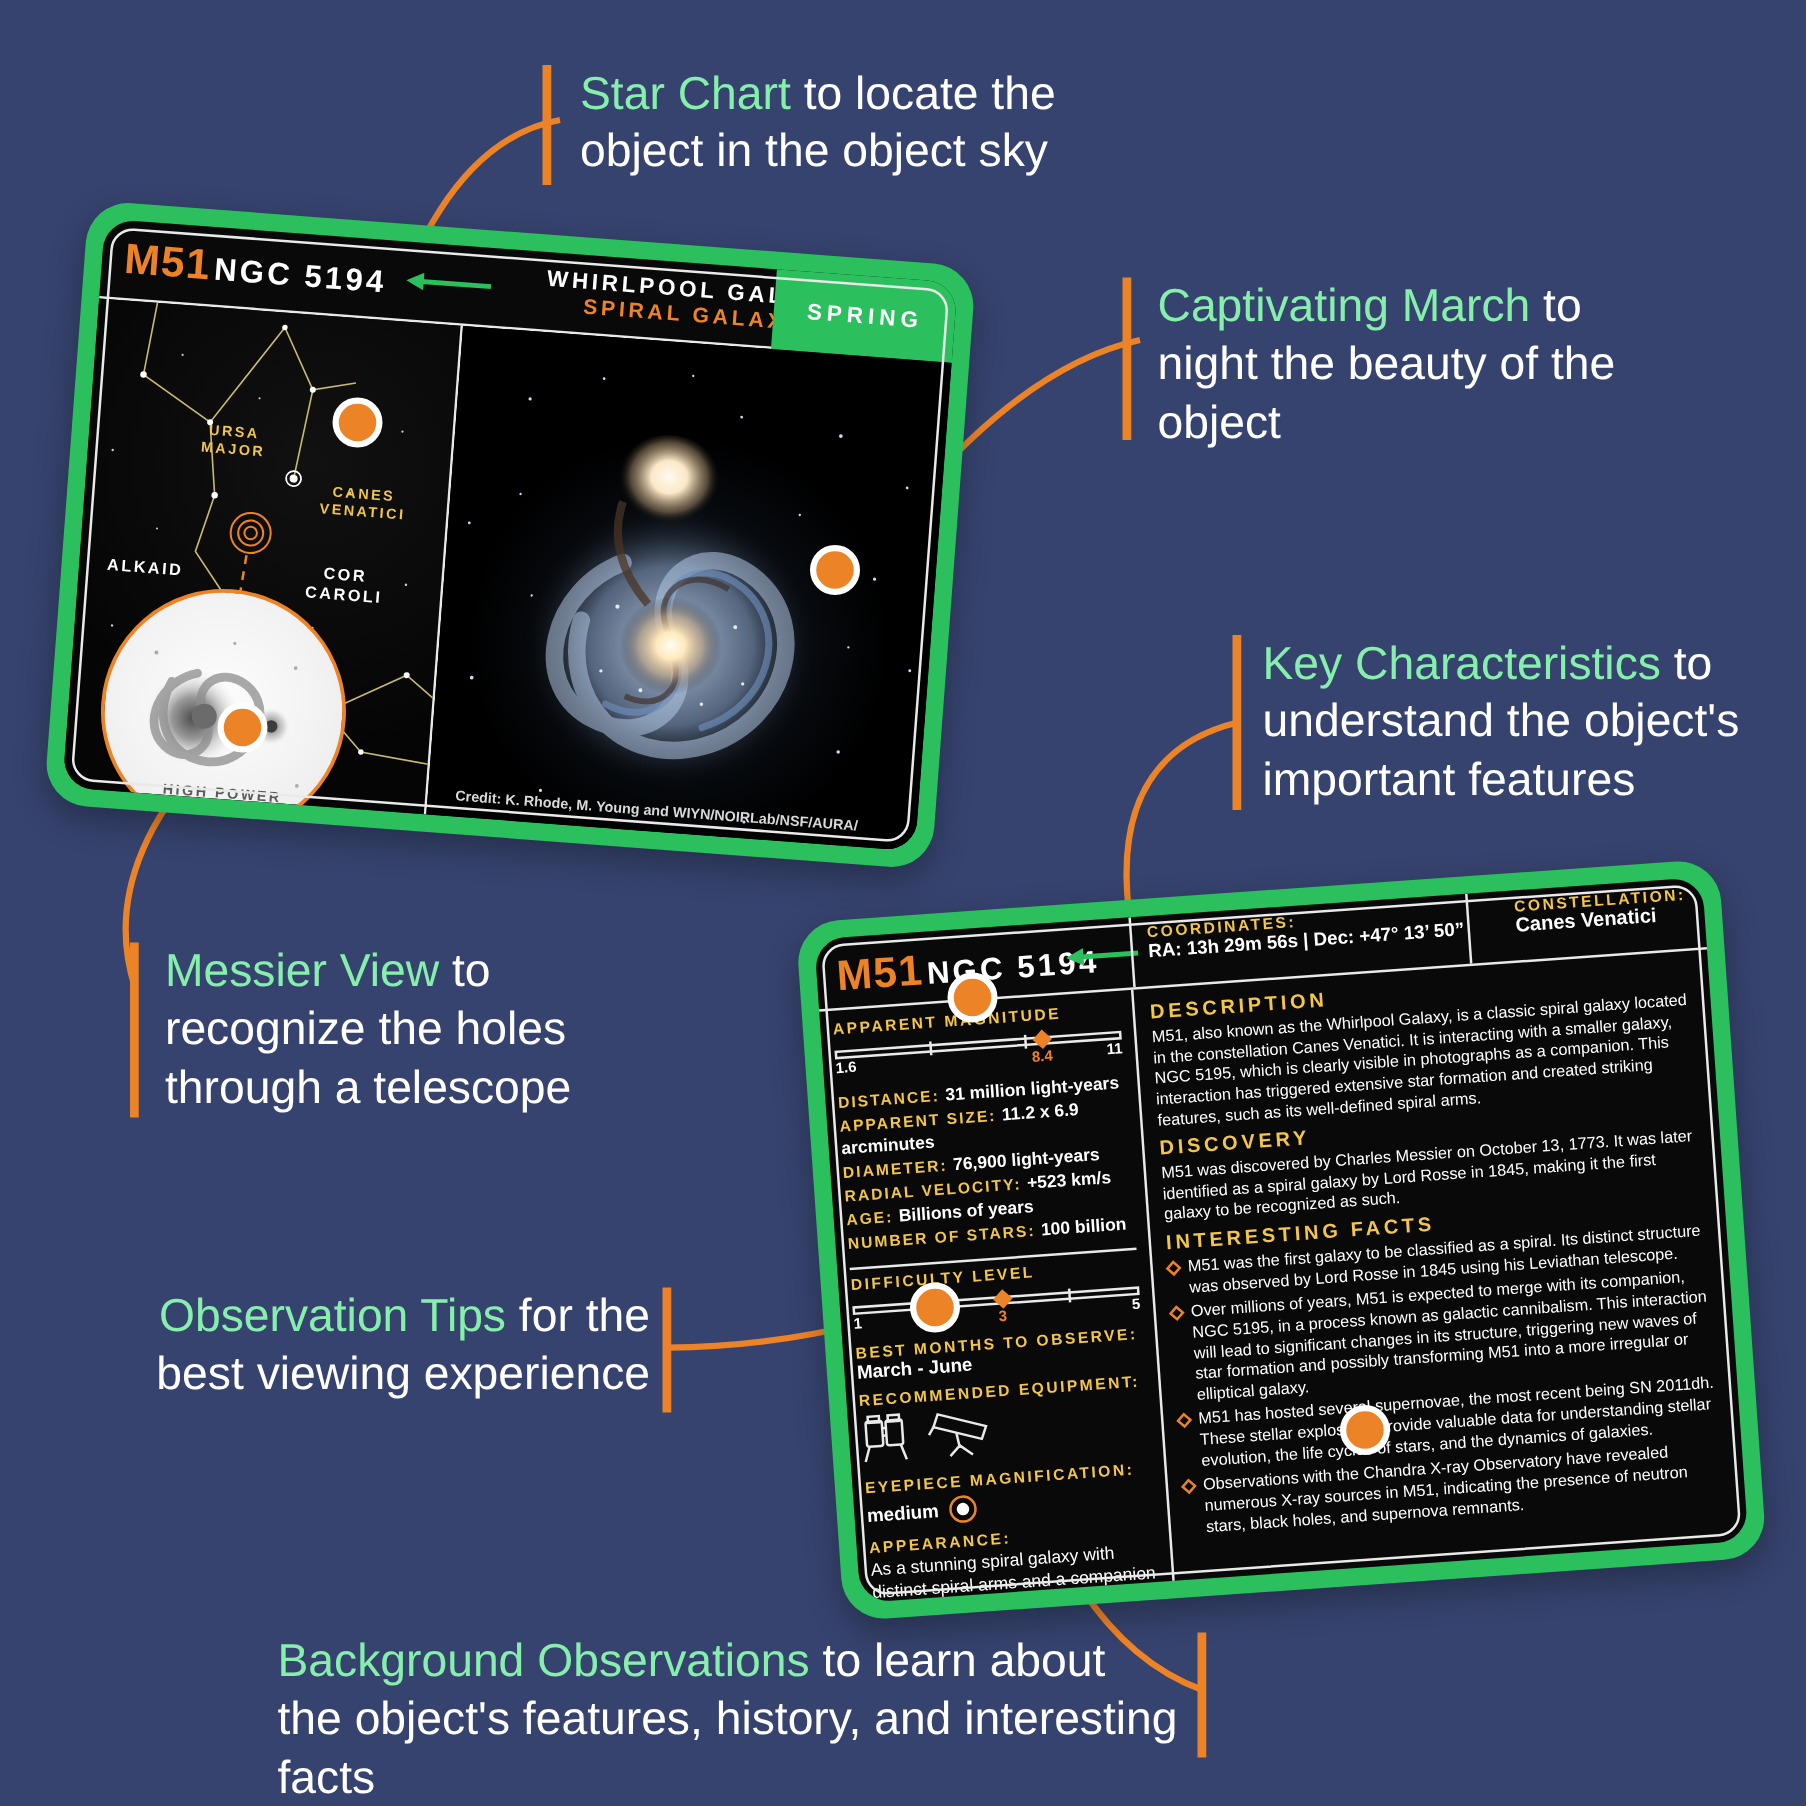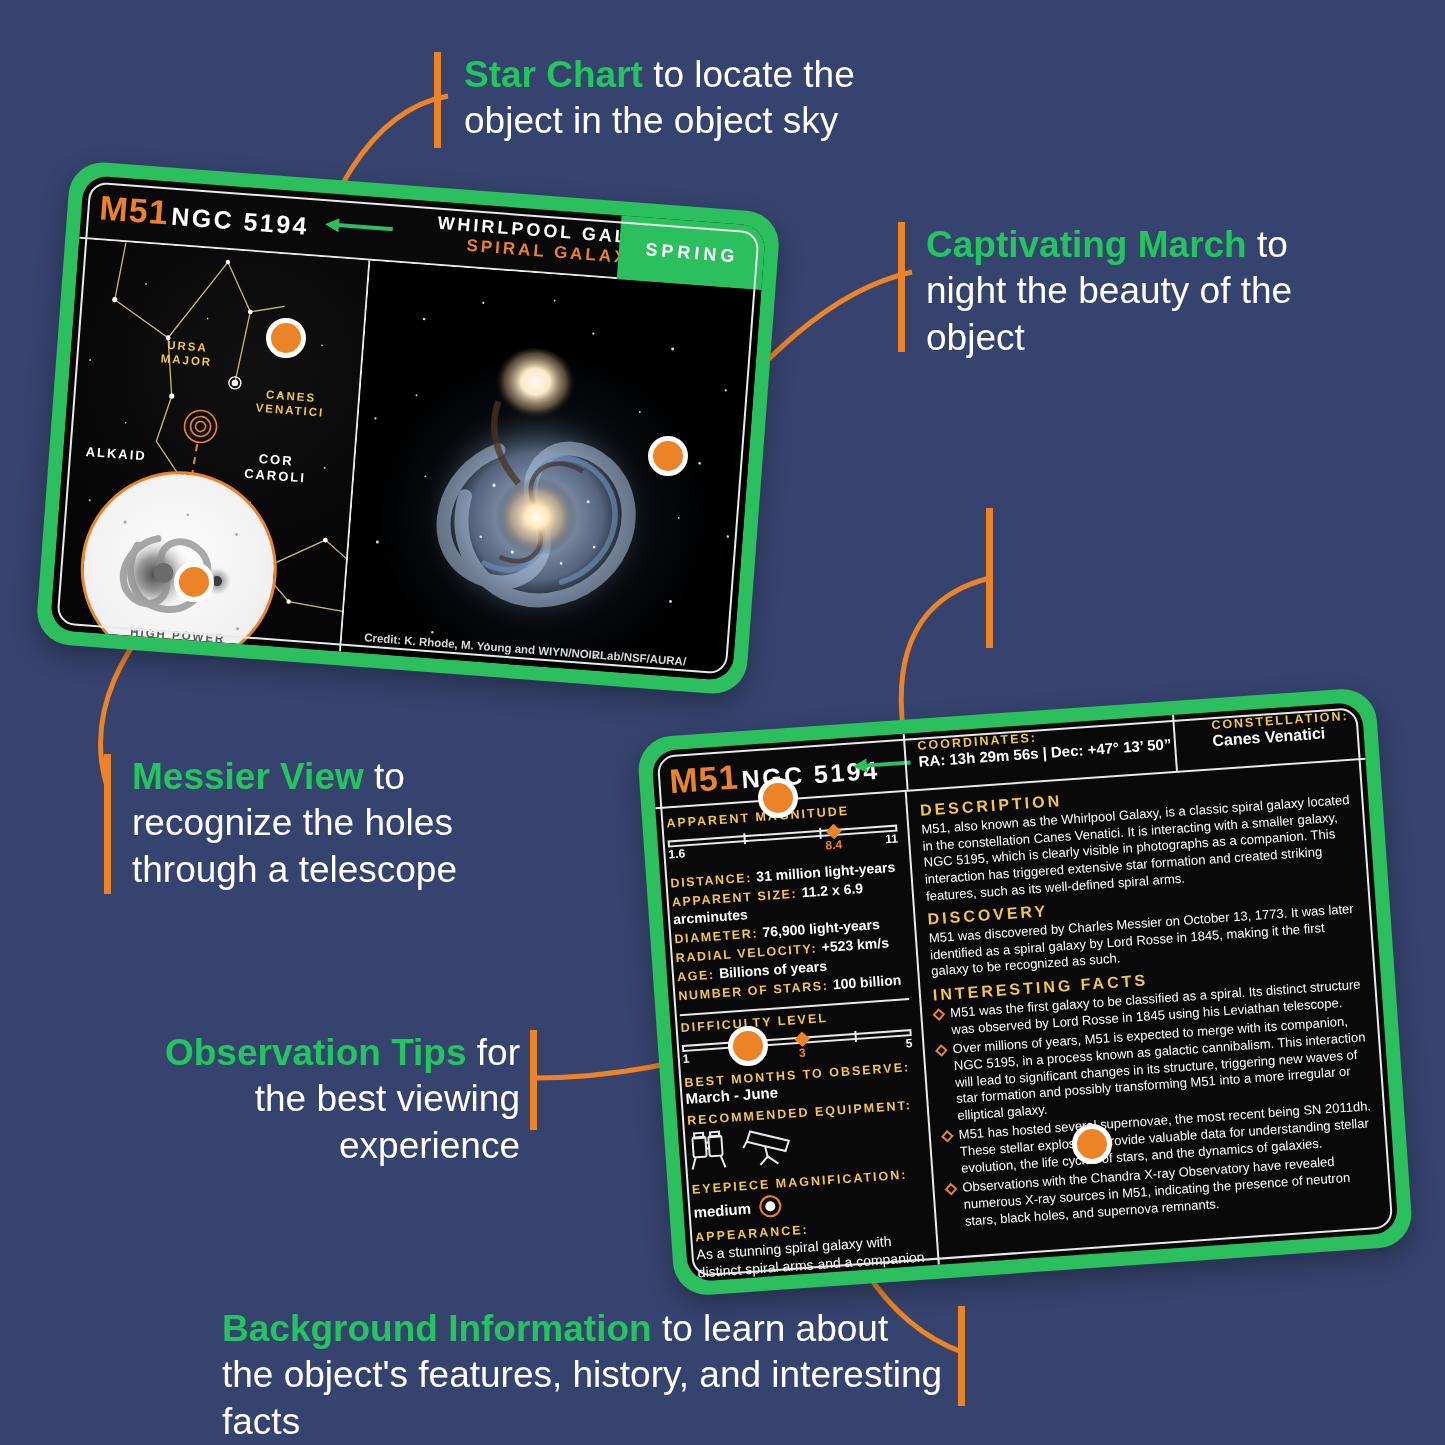--- a/index.html
+++ b/index.html
@@ -13,7 +13,7 @@
 
   
   .callout { position: absolute; color: #ffffff; font-size: 37px; line-height: 1.25; font-weight: 400; }
-  .callout b { color: #22c55e; font-weight: 700; }
+  .callout b { color: #86efac; font-weight: 400; }
   .bar { position: absolute; width: 7px; background: #ed8327; }
 
   svg.leader { position: absolute; left: 0; top: 0; width: 1445px; height: 1445px; pointer-events: none; }

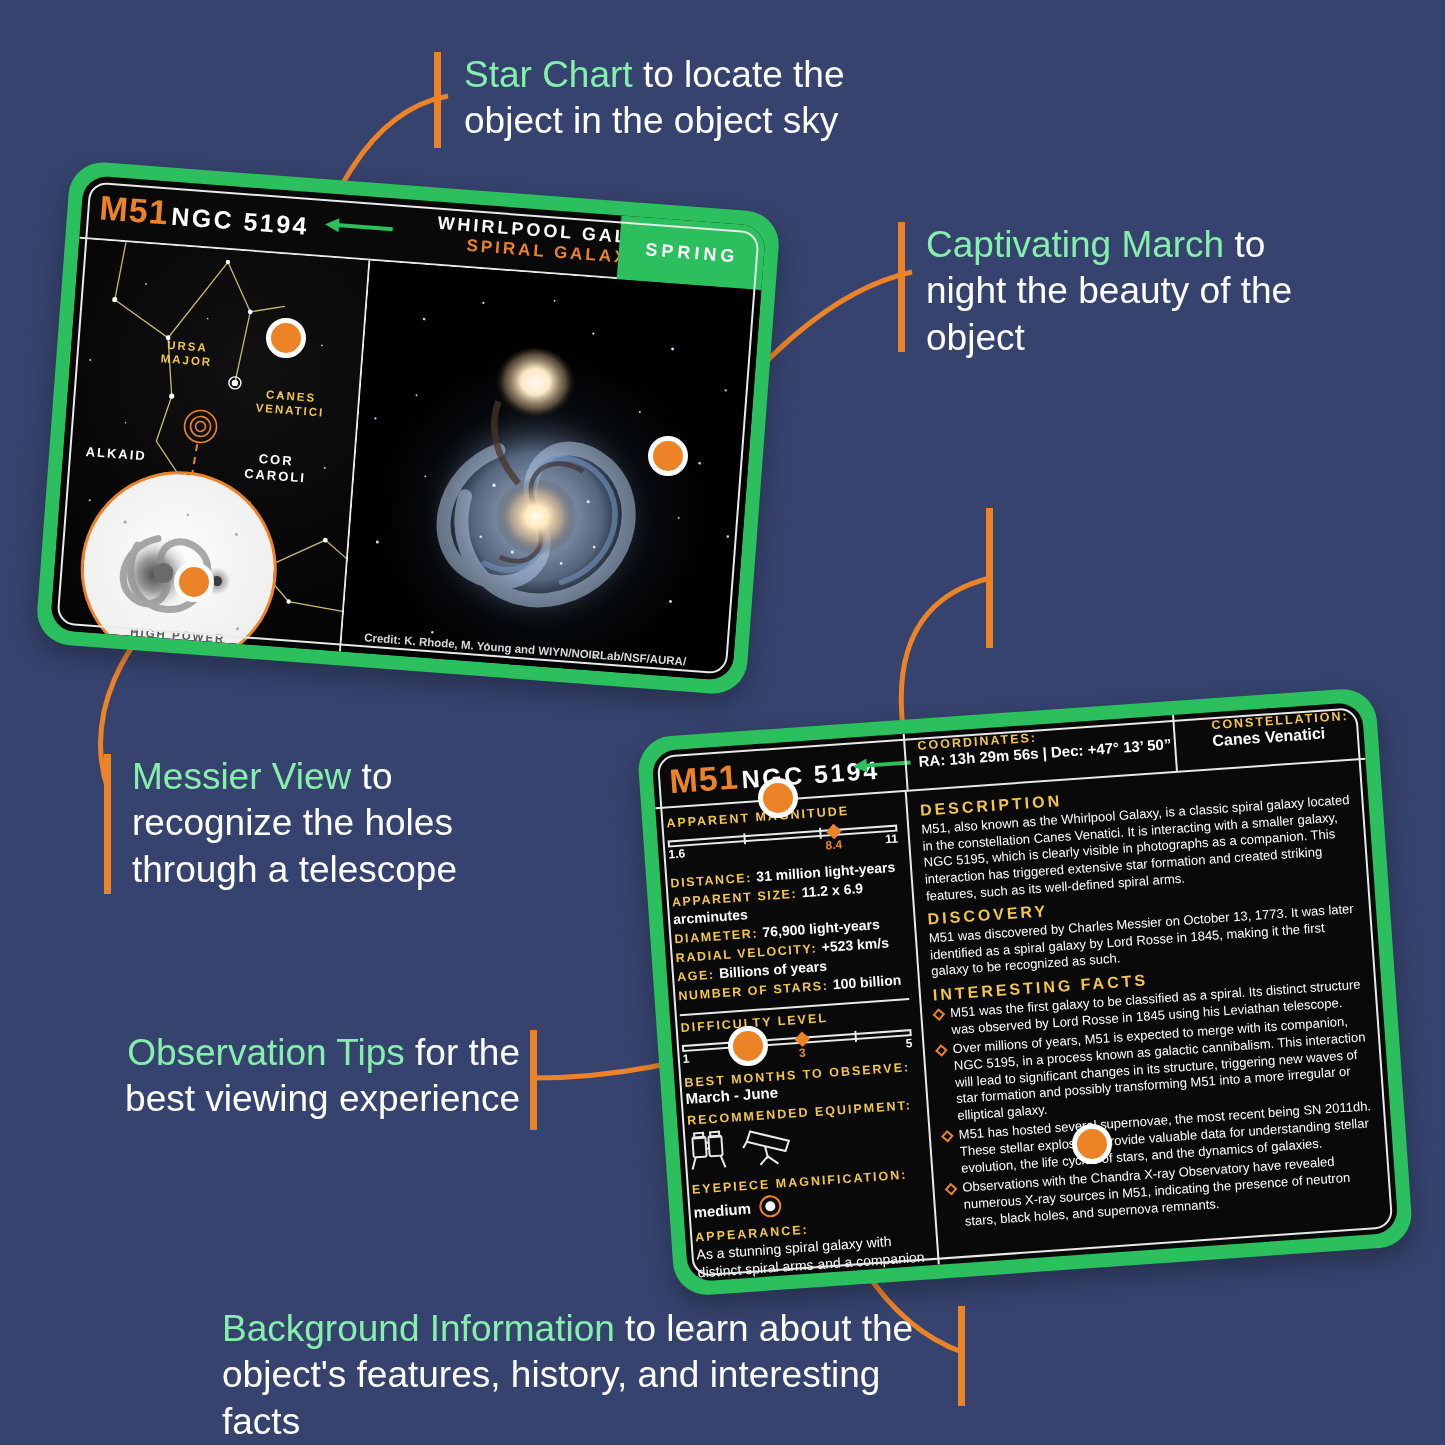--- a/index.html
+++ b/index.html
@@ -463,6 +463,9 @@
   </div>
 
   <div class="bar" style="left:986px; top:508px; height:140px;"></div>
+  <div class="callout" style="left:1010px; top:508px; width:400px;">
+    <b>Key Characteristics</b><span> to understand the object's important features</span>
+  </div>
 
   <div class="bar" style="left:104px; top:754px; height:140px;"></div>
   <div class="callout" style="left:132px; top:754px; width:400px;">

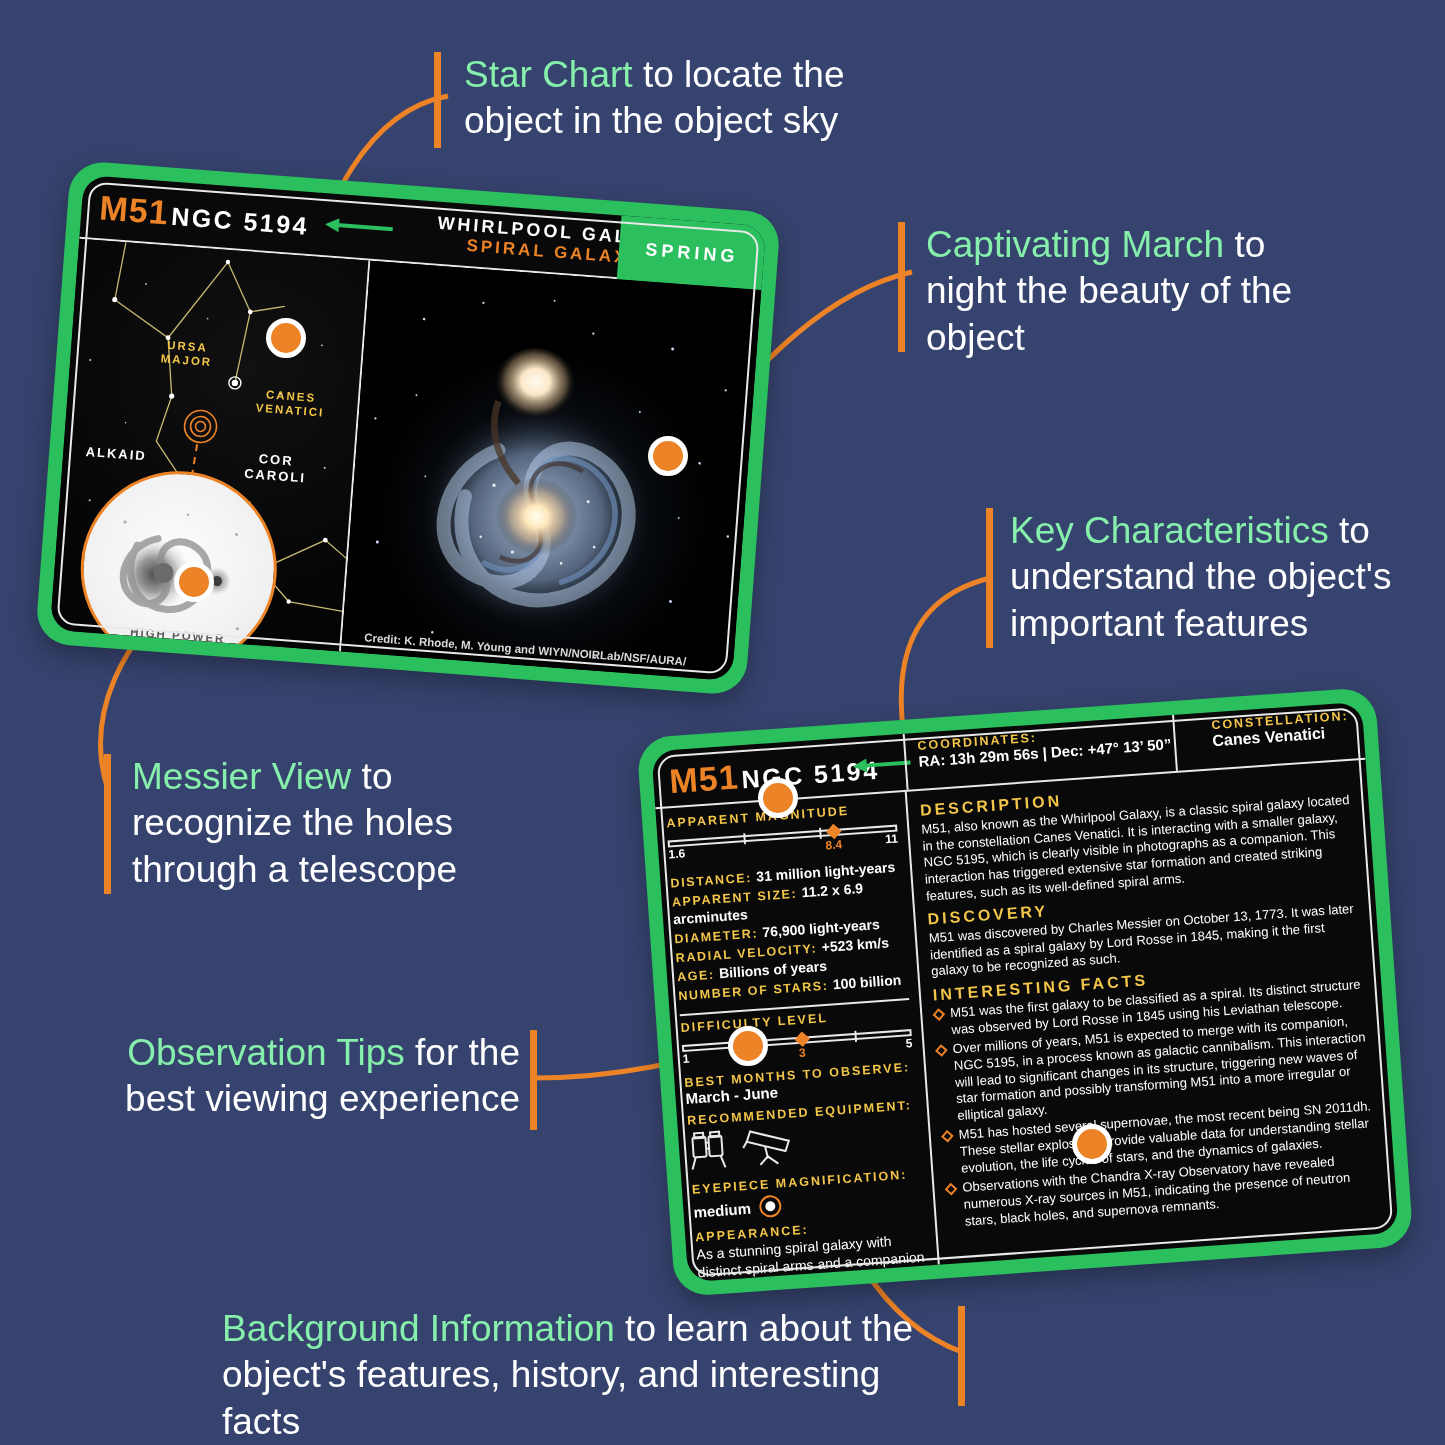--- a/index.html
+++ b/index.html
@@ -479,7 +479,7 @@
 
   <div class="bar" style="left:958px; top:1306px; height:100px;"></div>
   <div class="callout" style="left:222px; top:1306px; width:724px;">
-    <b>Background Information</b><span> to learn about the object's features, history, and interesting facts</span>
+    <b>Background Observations</b><span> to learn about the object's features, history, and interesting facts</span>
   </div>
 
 </div>

